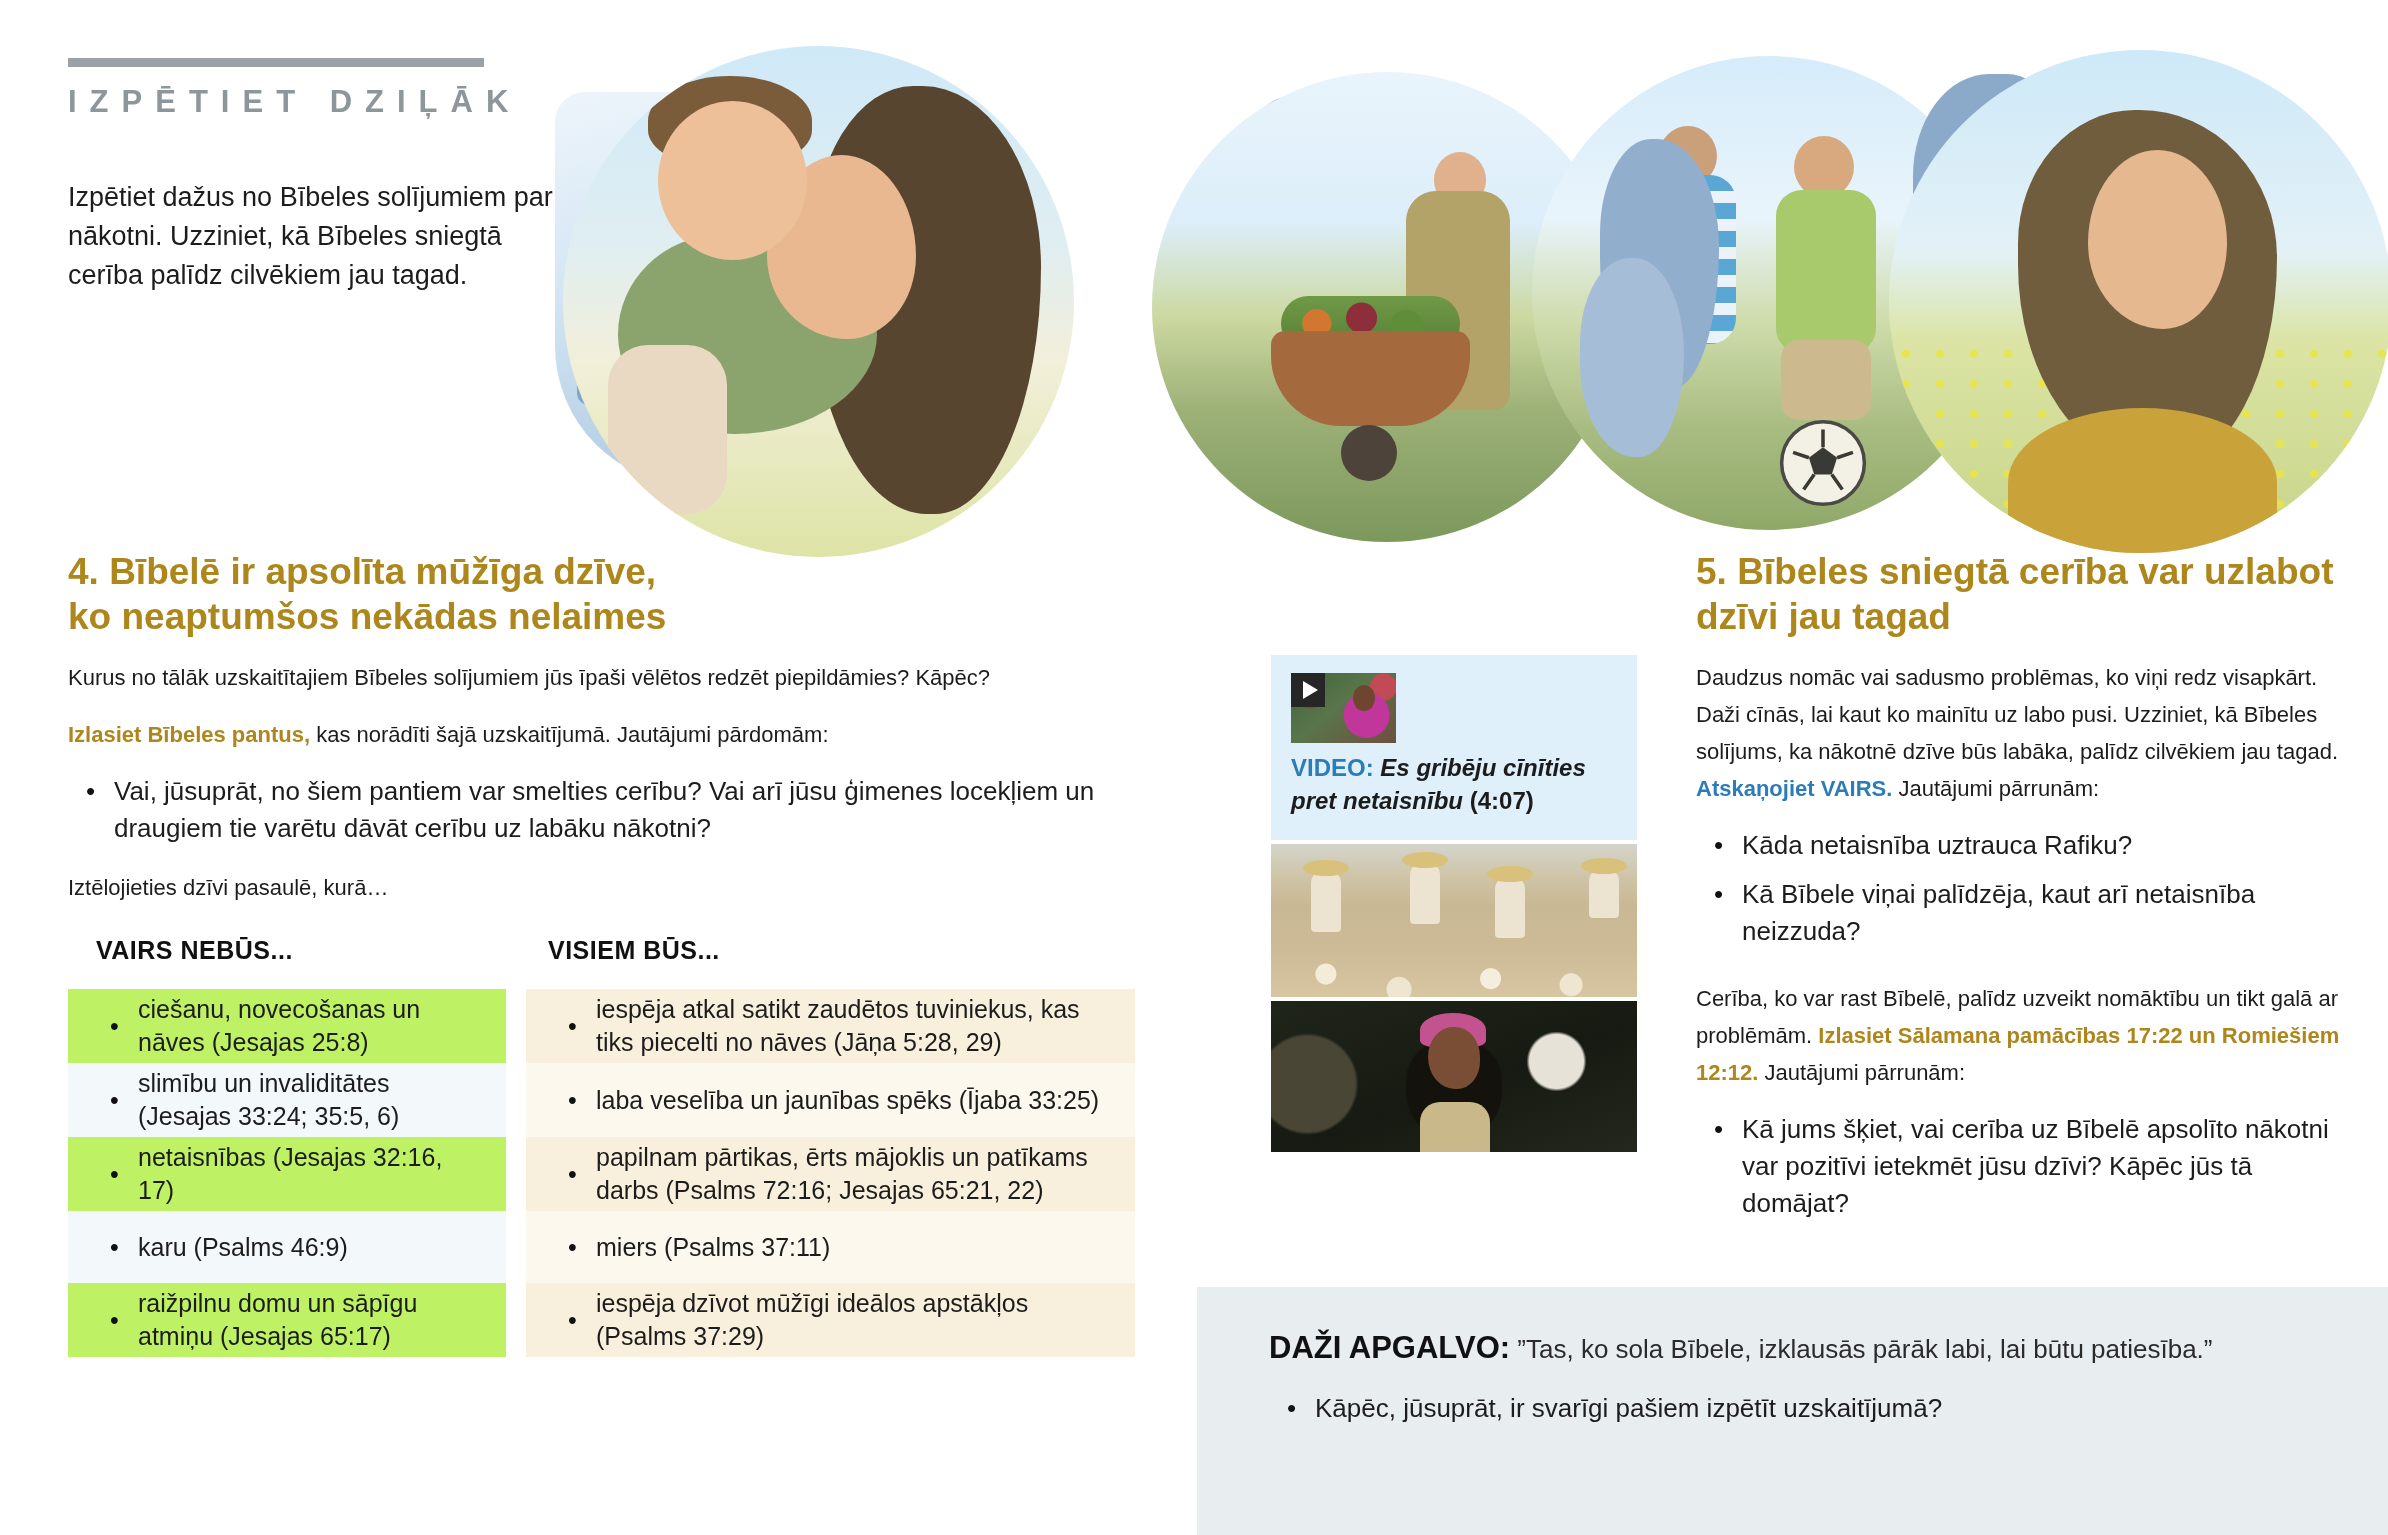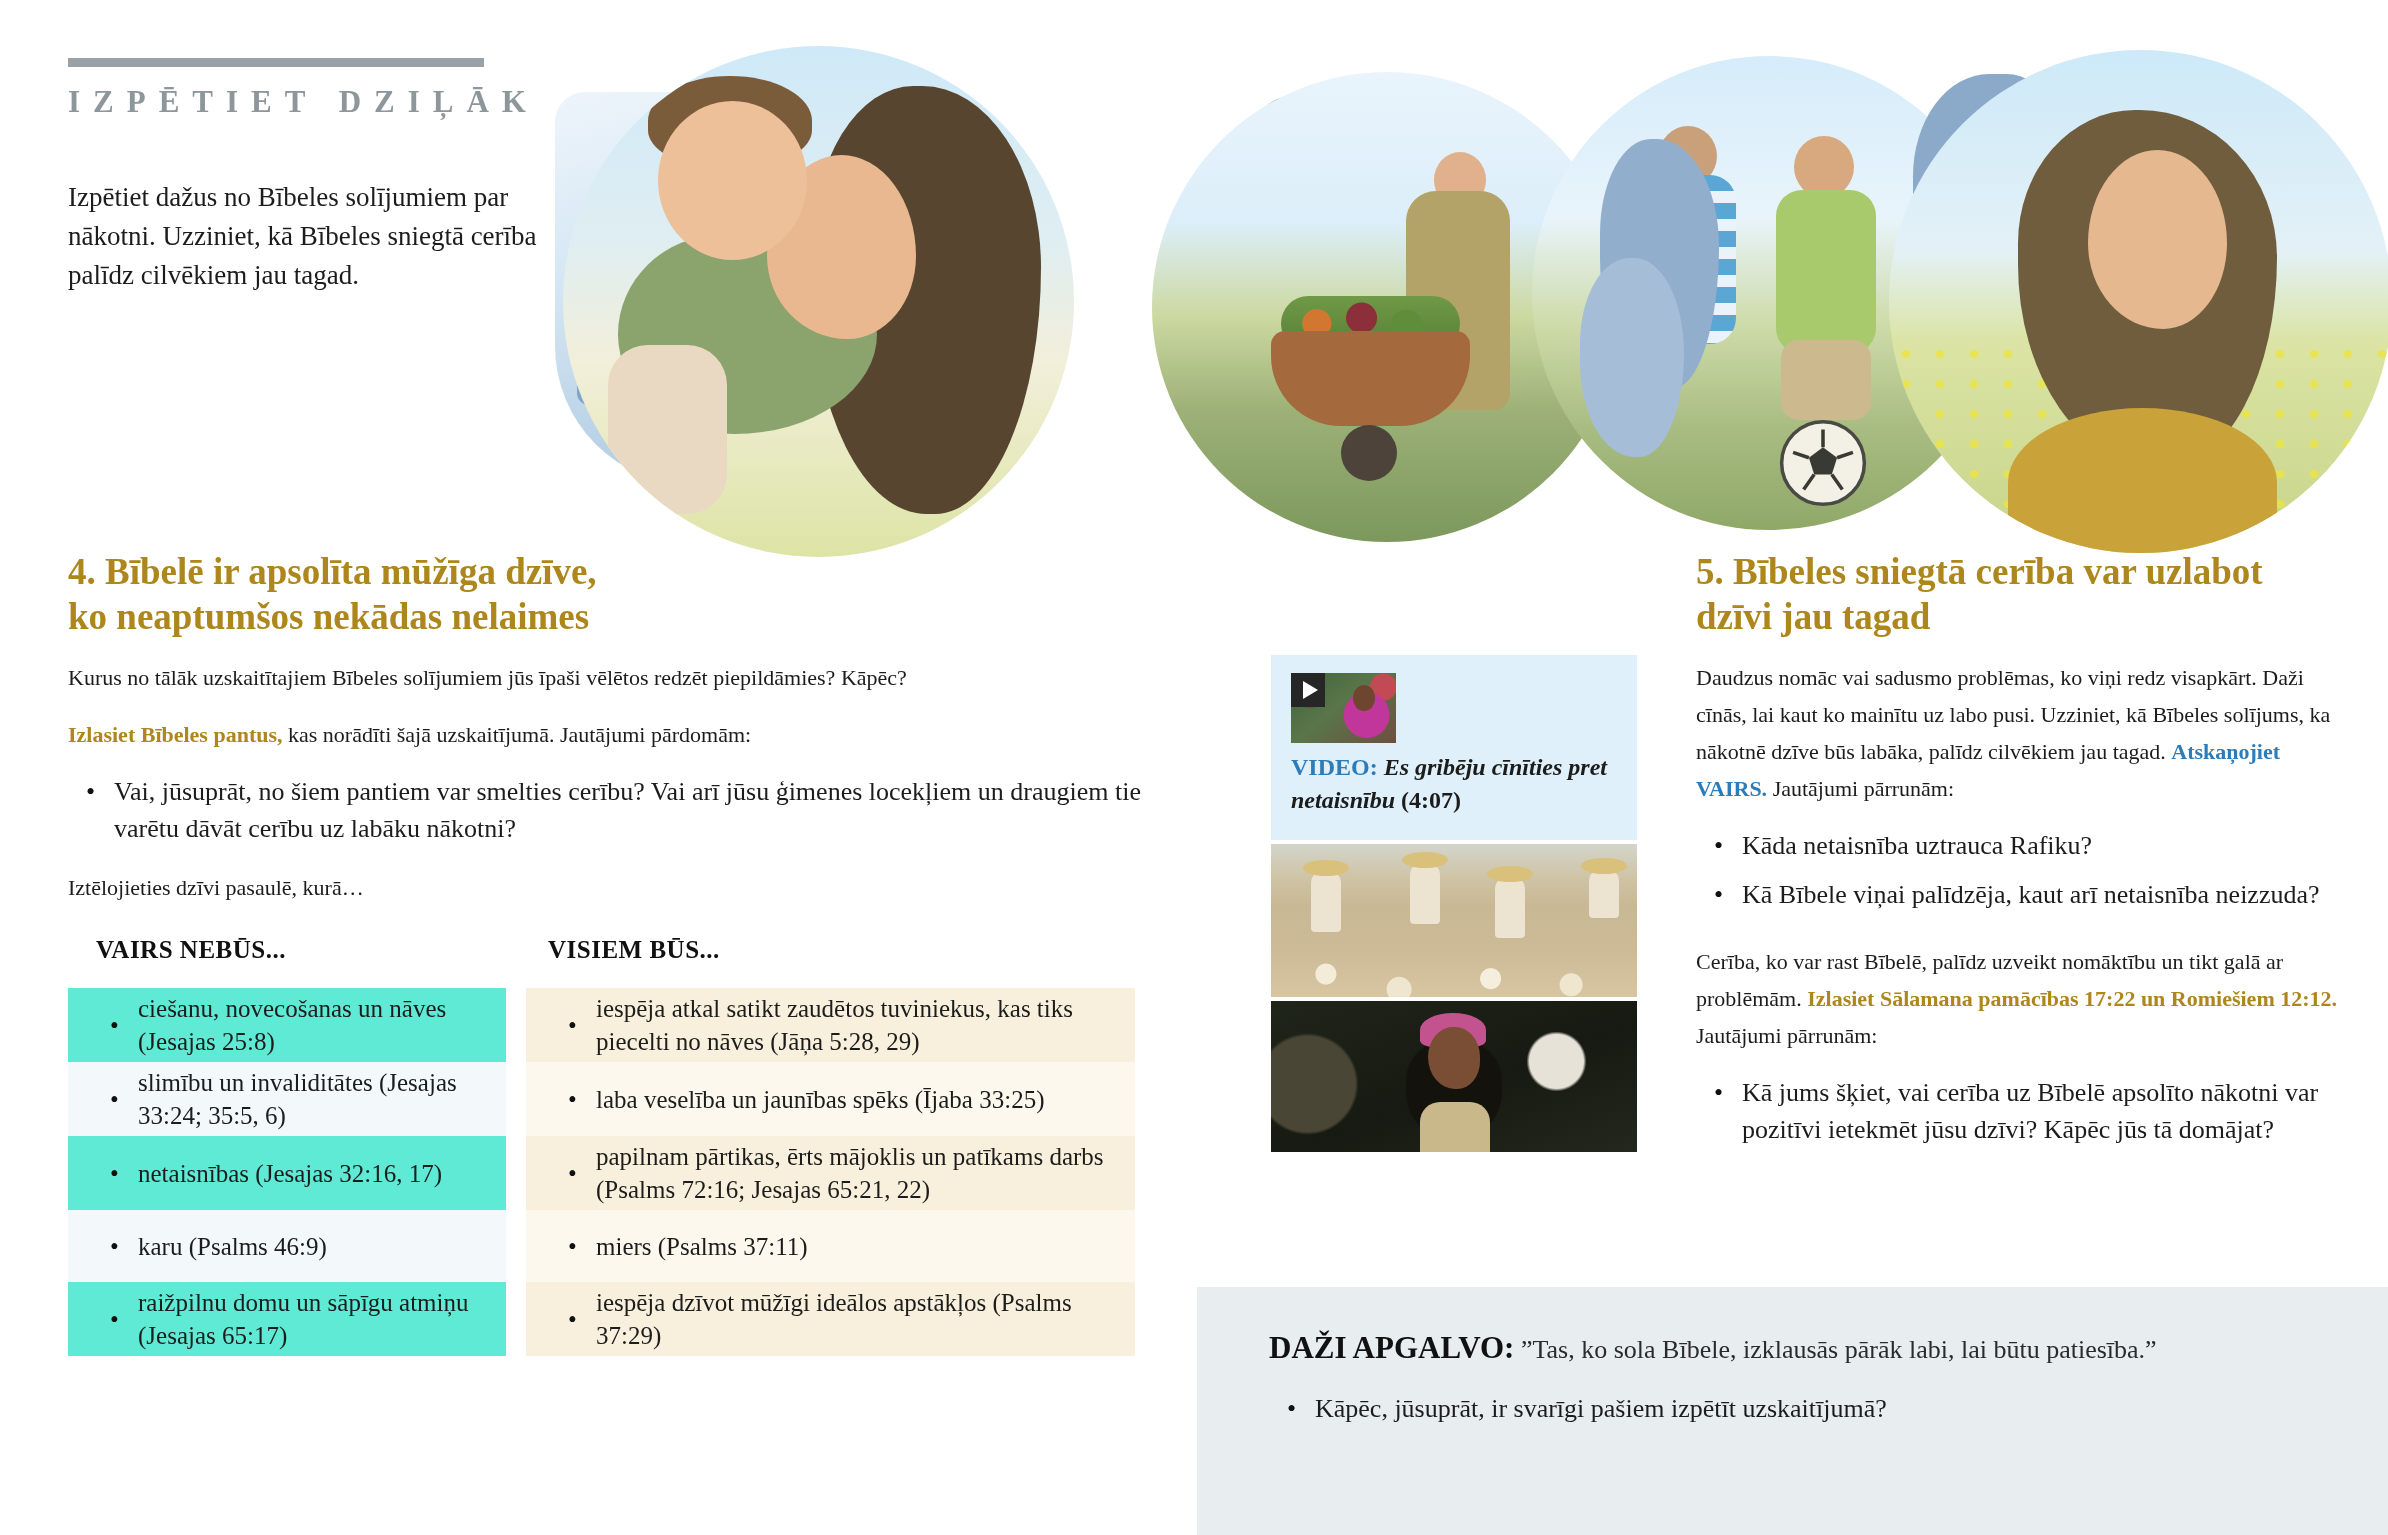--- a/index.html
+++ b/index.html
@@ -4,7 +4,7 @@
 <style>
   html,body{margin:0;padding:0;background:#ffffff;}
   .page{position:relative;width:2388px;height:1535px;background:#ffffff;overflow:hidden;
-        font-family:Liberation Serif, serif;color:#1c1c1c;}
+        font-family:Liberation Sans, sans-serif;color:#1c1c1c;}
 
   
   .kicker-bar{position:absolute;left:68px;top:58px;width:416px;height:9px;background:#9aa2a7;}

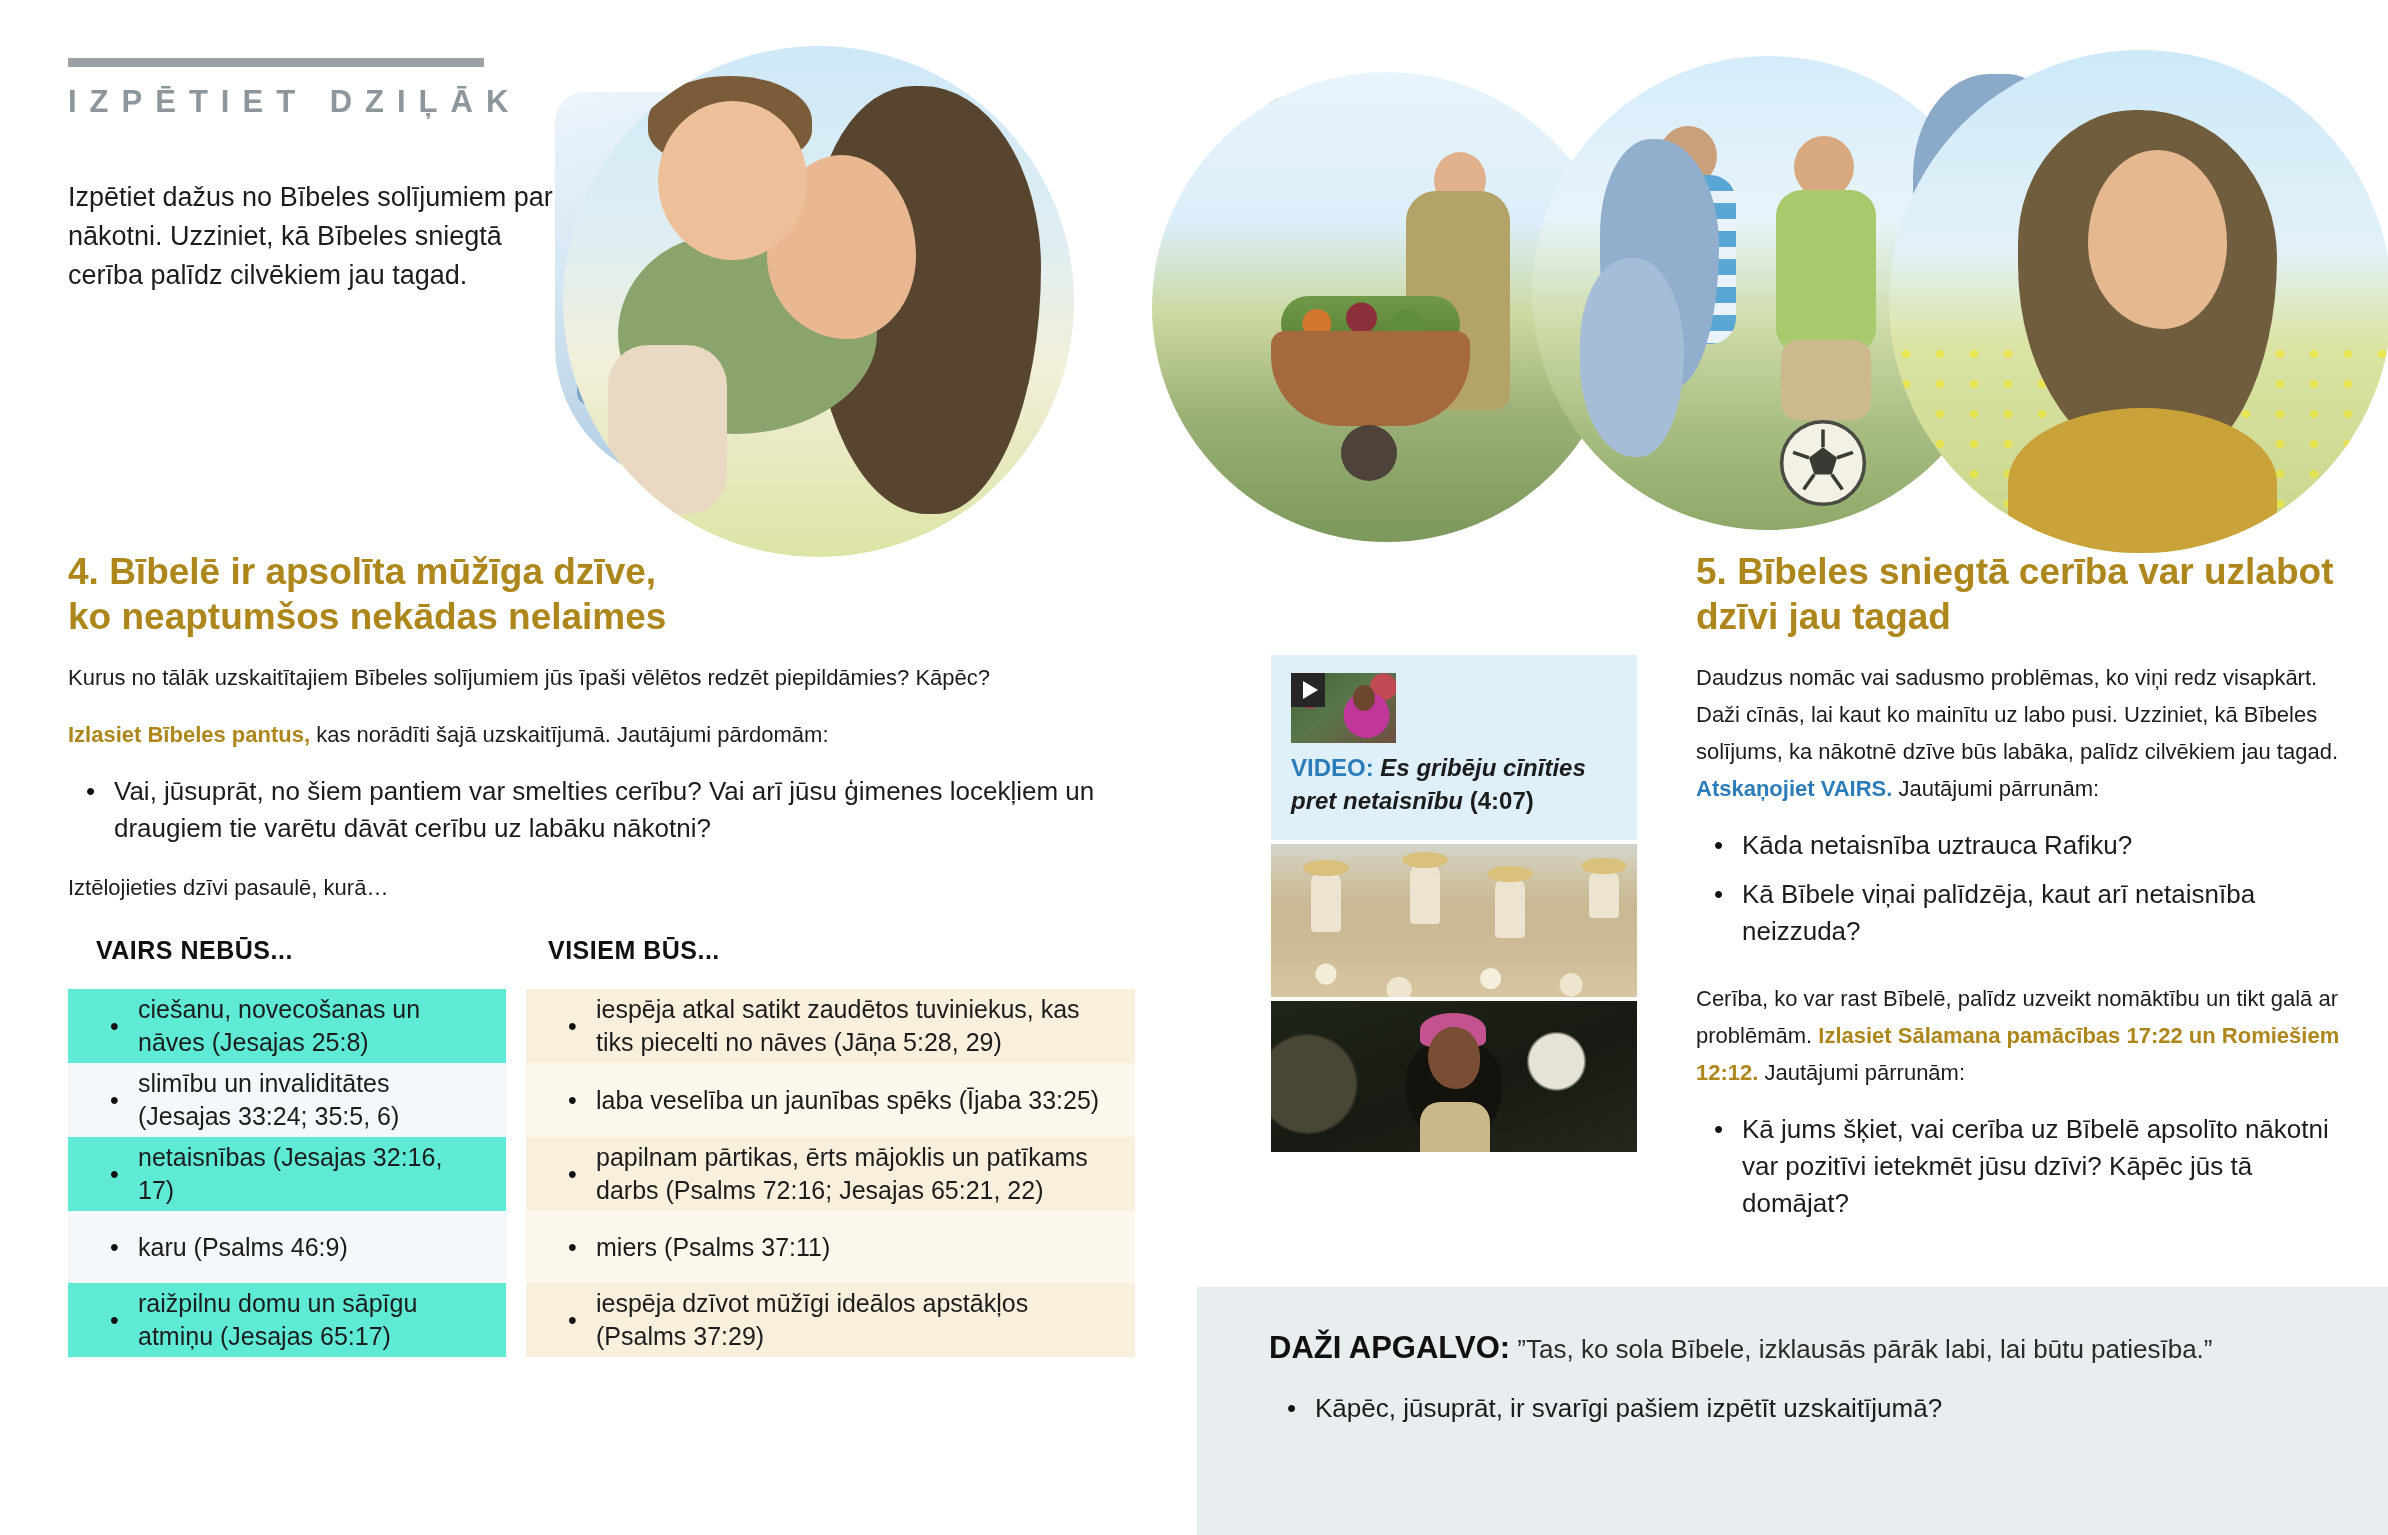--- a/index.html
+++ b/index.html
@@ -90,7 +90,7 @@
         padding:4px 26px 4px 70px;box-sizing:border-box;font-size:25px;line-height:33px;}
   .cell::before{content:"\2022";position:absolute;left:42px;top:50%;transform:translateY(-50%);
         align-self:flex-start;font-size:25px;color:#111;}
-  .cL.odd{background:#5eead4;} .cL.even{background:#f3f8fa;}
+  .cL.odd{background:#bef264;} .cL.even{background:#f3f8fa;}
   .cR.odd{background:#f8f0dc;} .cR.even{background:#fcf8ee;}
 
   

